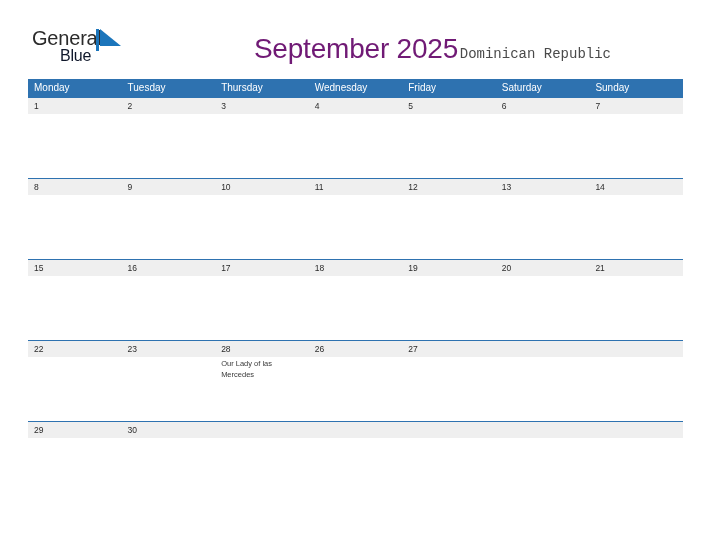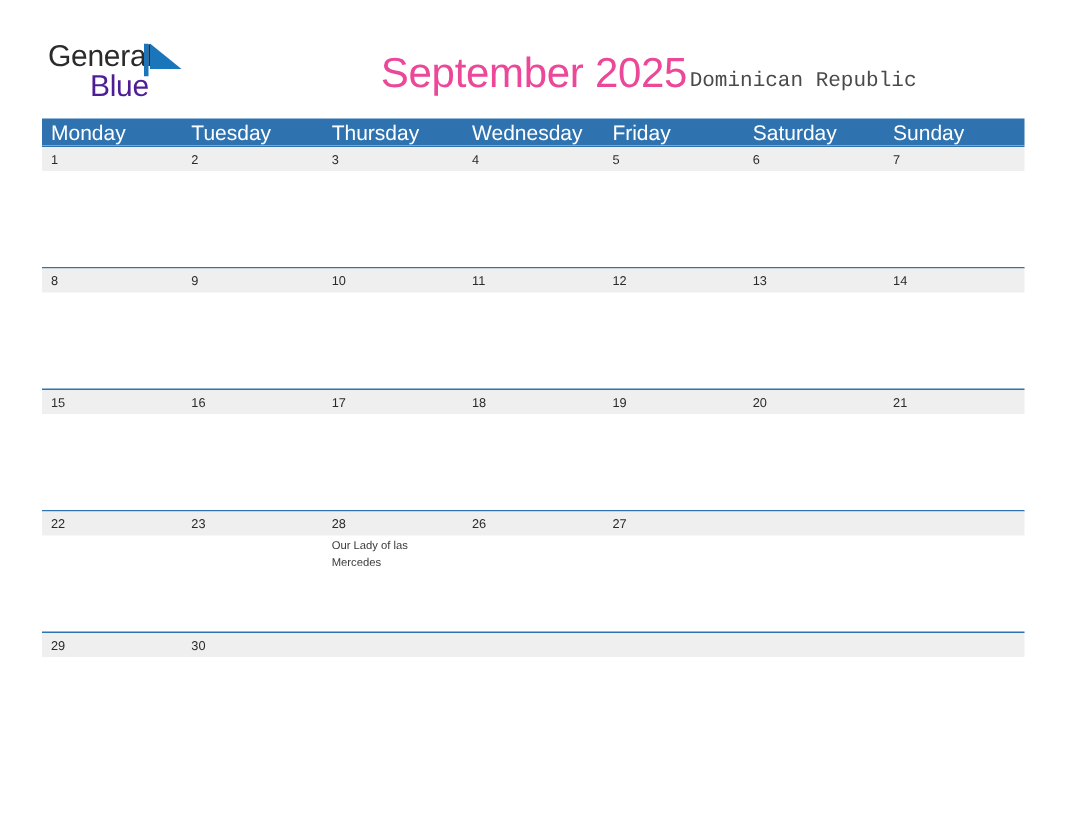--- a/index.html
+++ b/index.html
@@ -57,8 +57,8 @@
     position: absolute;
     left: 28px;
     top: 20px;
-    font-size: 20px;
-    color: #4c1d95;
+    font-size: 16px;
+    color: #0f172a;
     letter-spacing: -0.2px;
     font-family: "Liberation Sans", sans-serif;
   }

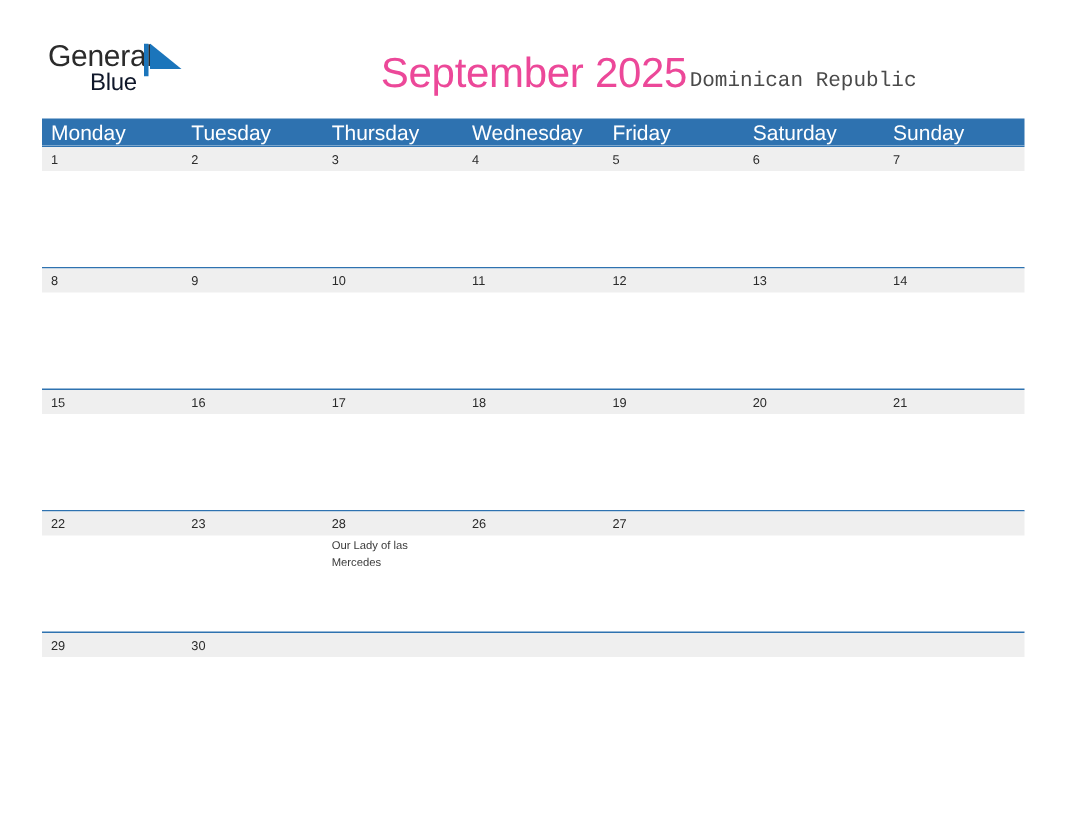--- a/index.html
+++ b/index.html
@@ -70,7 +70,7 @@
     width: 712px;
     text-align: center;
     font-size: 28px;
-    color: #ec4899;
+    color: #701a75;
     font-family: "Liberation Sans", sans-serif;
     font-weight: normal;
     letter-spacing: -0.2px;

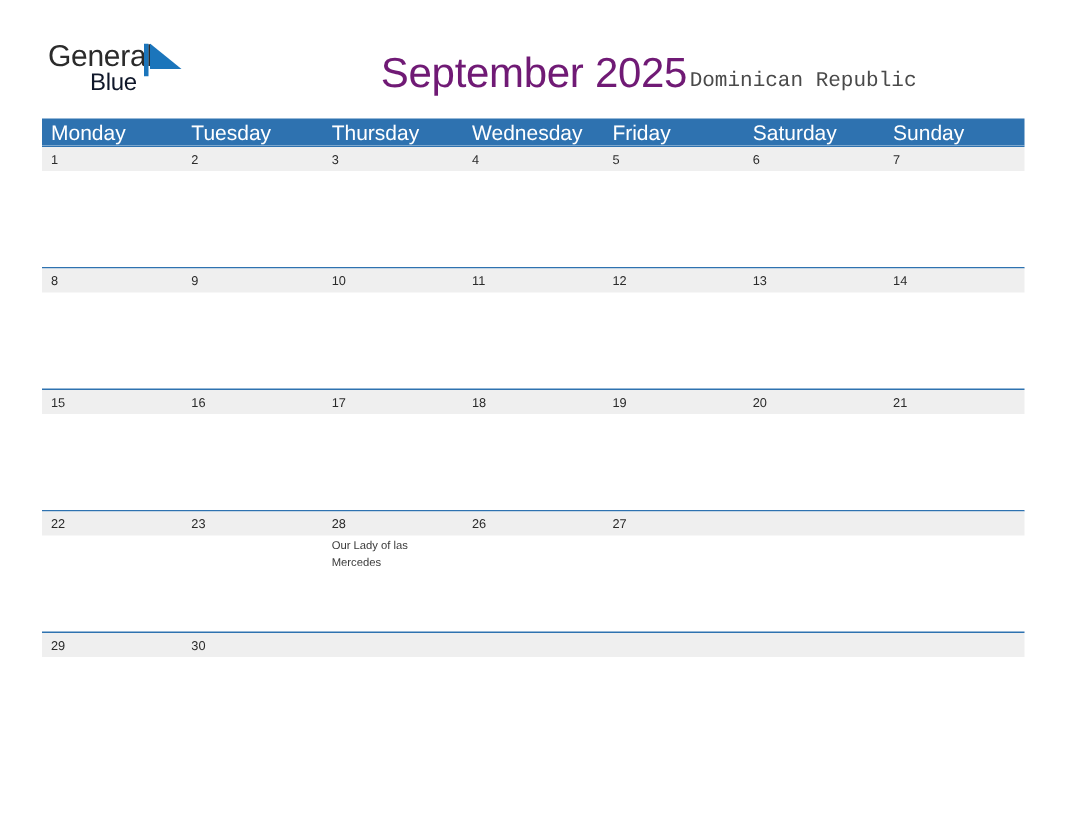--- a/index.html
+++ b/index.html
@@ -107,7 +107,7 @@
     line-height: 18px;
     padding-left: 6px;
     color: #ffffff;
-    font-size: 14px;
+    font-size: 10px;
     font-family: "Liberation Sans", sans-serif;
     white-space: nowrap;
     overflow: hidden;

